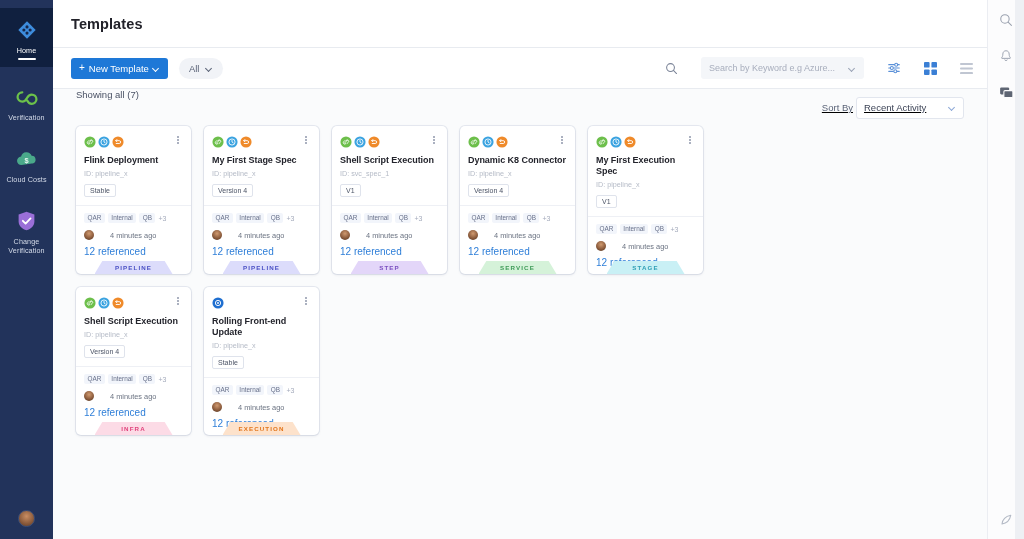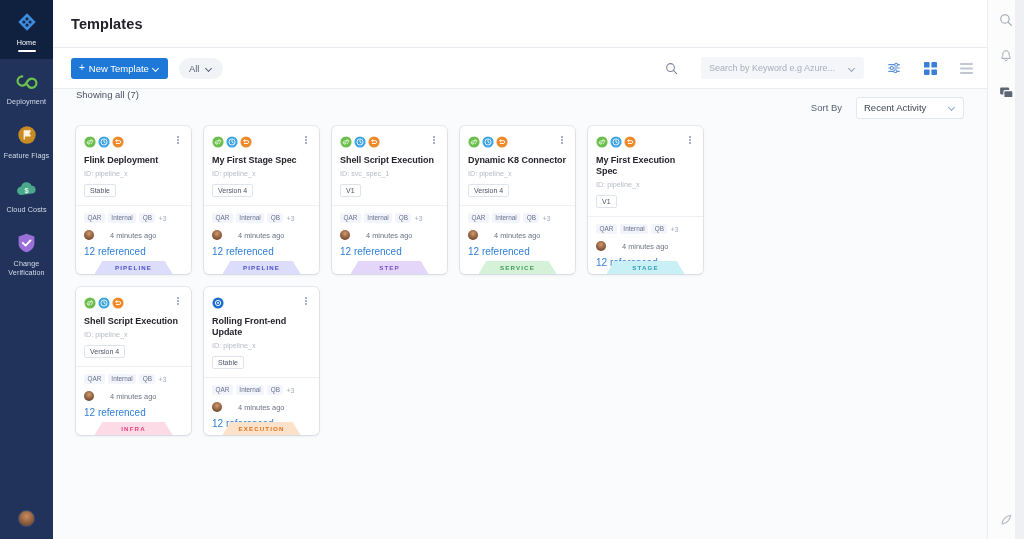--- a/index.html
+++ b/index.html
@@ -19,7 +19,7 @@
   }
   .nav-item {
     width: 53px; padding: 9px 2px 7px; text-align: center;
-    position: relative; cursor: pointer;
+    position: relative; cursor: pointer; margin-top: 8px;
   }
   .nav-item.active { background: #10203f; }
   .nav-ico { height: 26px; display: flex; align-items: center; justify-content: center; }

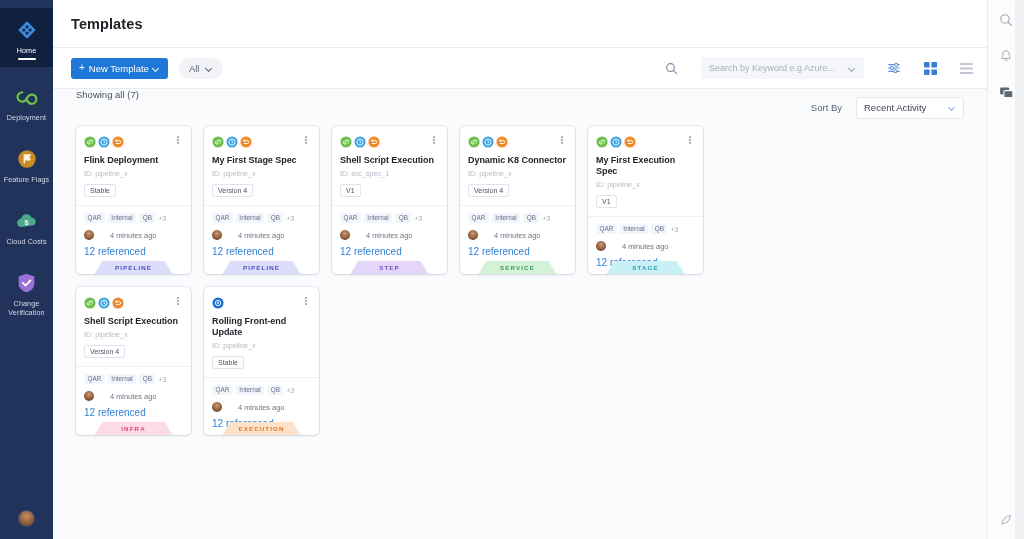--- a/index.html
+++ b/index.html
@@ -91,7 +91,7 @@
     display: flex; height: 37px; padding: 0 5px;
   }
   .showing { font-size: 9.5px; color: #4a5265; }
-  .sort-group { margin-left: auto; display: flex; align-items: center; gap: 14px; }
+  .sort-group { margin-left: auto; display: flex; align-items: center; gap: 3px; text-decoration: underline; }
   .sort-label { font-size: 9.5px; color: #5a6377; }
   .sort-select {
     width: 108px; height: 22px; background: #fff; border: 1px solid #e2e6ee;

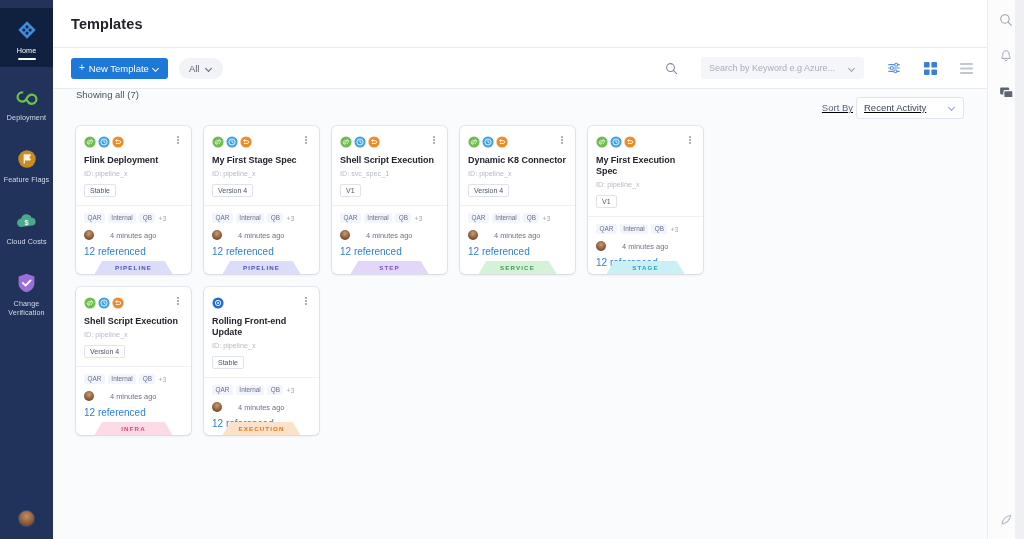--- a/index.html
+++ b/index.html
@@ -192,7 +192,7 @@
           <path d="M8.5 3.5a5.5 5.5 0 1 0 0 11c3 0 4.6-2.4 5.5-4.2.9-1.8 2.5-4.2 5.5-4.2a5.5 5.5 0 1 1 0 11c-3 0-4.6-2.4-5.5-4.2" fill="none" stroke="#6cc24a" stroke-width="2.6" stroke-linecap="round"></path>
         </svg>
       </div>
-      <div class="nav-label">Deployment</div>
+      <div class="nav-label">Verification</div>
     </div>
 
 

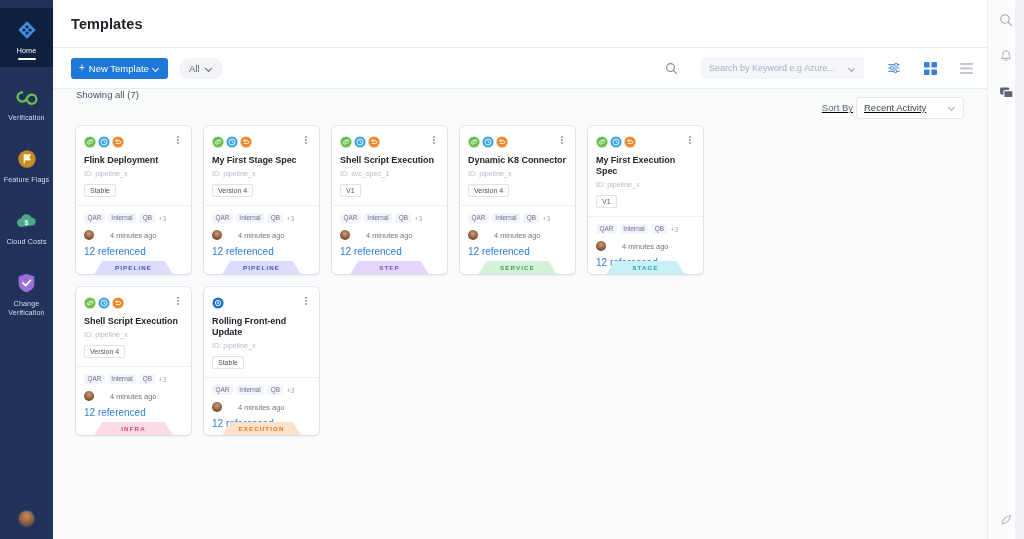--- a/index.html
+++ b/index.html
@@ -196,15 +196,6 @@
     </div>
 
 
-    <div class="nav-item">
-      <div class="nav-ico">
-        <svg width="22" height="22" viewBox="0 0 24 24">
-          <circle cx="12" cy="12" r="9.5" fill="#c98b24"></circle>
-          <path d="M9 7v10M9 7.6h6.5l-1.6 2.6 1.6 2.6H9z" fill="#fdf3e0" stroke="#fdf3e0" stroke-width="1.4" stroke-linejoin="round"></path>
-        </svg>
-      </div>
-      <div class="nav-label">Feature Flags</div>
-    </div>
 
     <div class="nav-item">
       <div class="nav-ico">

